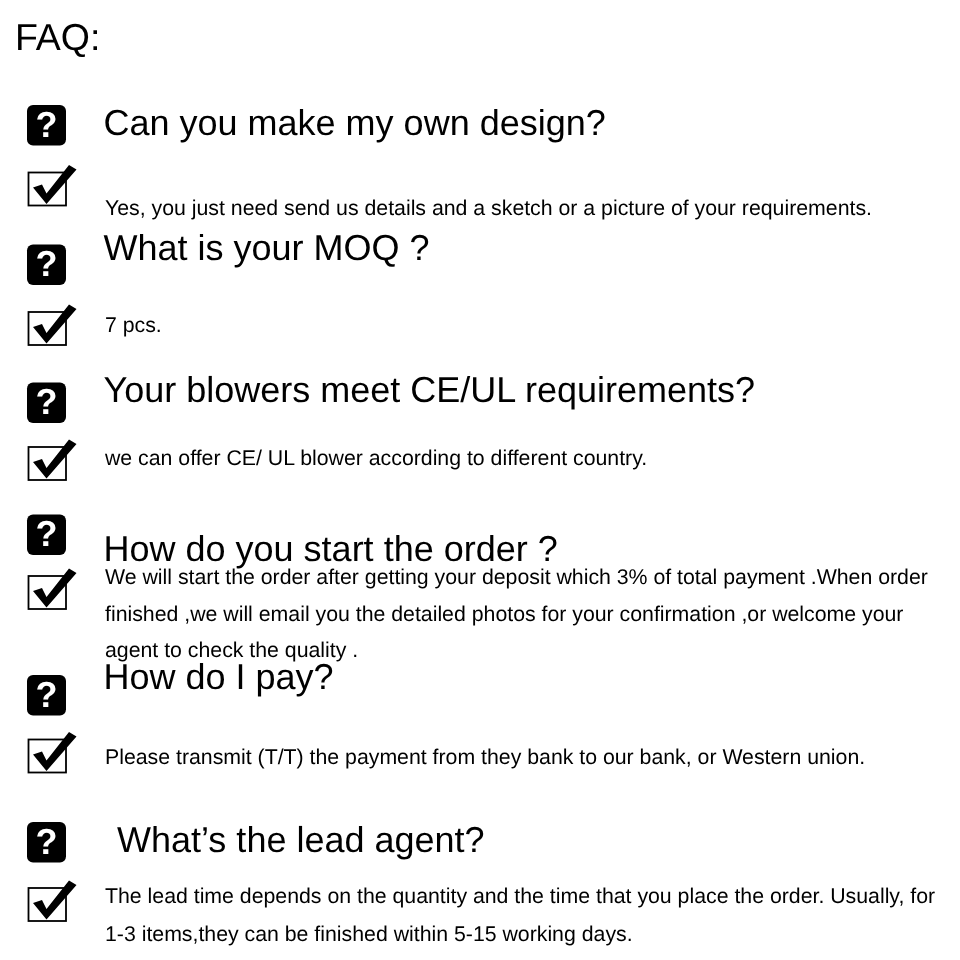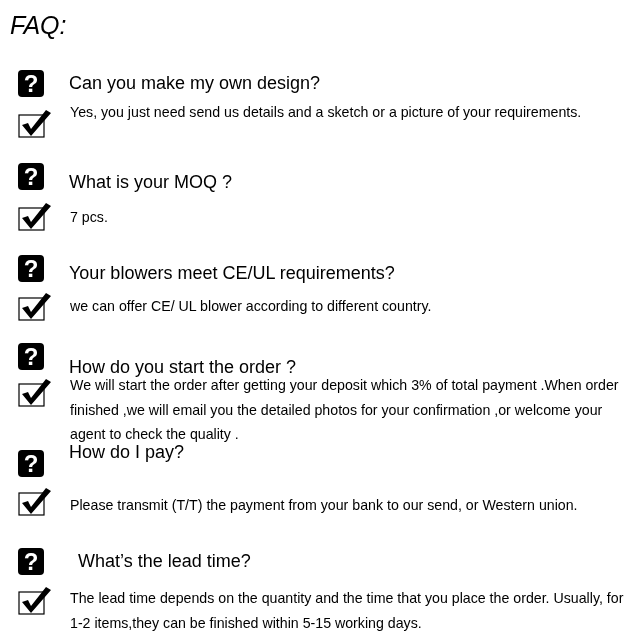--- a/index.html
+++ b/index.html
@@ -5,7 +5,7 @@
   html, body { margin: 0; padding: 0; background: #ffffff; }
   body { width: 640px; height: 640px; position: relative; overflow: hidden;
          font-family: "Liberation Sans", sans-serif; color: #000; }
-  .title { position: absolute; left: 10px; top: 10px; font-size: 25px; line-height: 30px; font-style: italic; }
+  .title { position: absolute; left: 10px; top: 10px; font-size: 25px; line-height: 30px; }
   .icon { position: absolute; left: 18px; width: 27px; height: 27px; }
   .q-icon { background: #000; border-radius: 4px; color: #fff; font-weight: bold;
             font-size: 24px; line-height: 27px; text-align: center; width: 26px; height: 27px; }

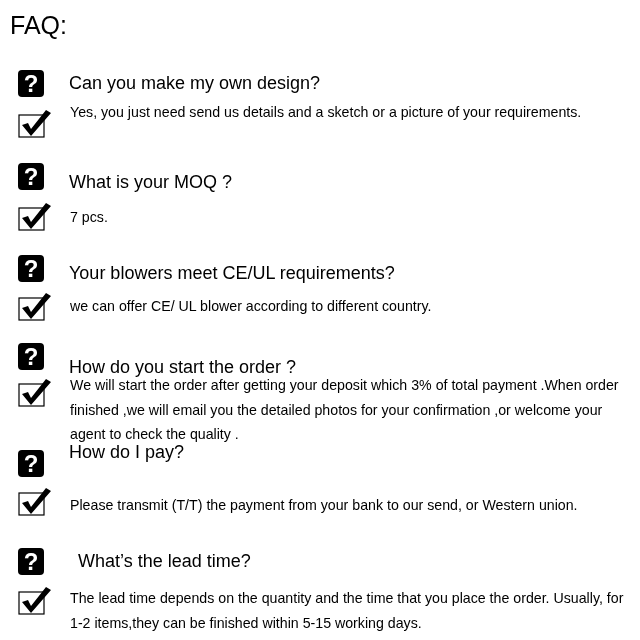--- a/index.html
+++ b/index.html
@@ -10,7 +10,7 @@
   .q-icon { background: #000; border-radius: 4px; color: #fff; font-weight: bold;
             font-size: 24px; line-height: 27px; text-align: center; width: 26px; height: 27px; }
   .a-icon { width: 34px; height: 30px; }
-  .q-text { position: absolute; left: 69px; font-size: 18px; line-height: 22px; }
+  .q-text { position: absolute; left: 69px; font-size: 24px; line-height: 22px; }
   .a-text { position: absolute; left: 70px; font-size: 14.2px; line-height: 24.5px; width: 565px; }
 </style>
 </head>

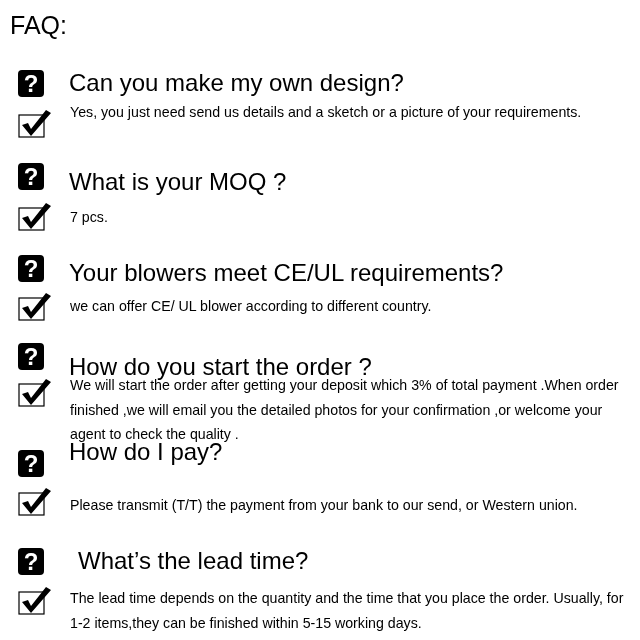--- a/index.html
+++ b/index.html
@@ -24,7 +24,7 @@
   <rect x="1" y="7" width="25" height="22" fill="none" stroke="#000" stroke-width="1.2"></rect>
   <path d="M4 17 L10 15 L13 21 L28 2 L33 5 L13 28 Z" fill="#000"></path>
 </svg>
-<div class="a-text" style="top:100px">Yes, you just need send us details and a sketch or a picture of your requirements.</div>
+<div class="a-text" style="top:127px">Yes, you just need send us details and a sketch or a picture of your requirements.</div>
 
 <div class="icon q-icon" style="top:163px">?</div>
 <div class="q-text" style="top:171px">What is your MOQ ?</div>

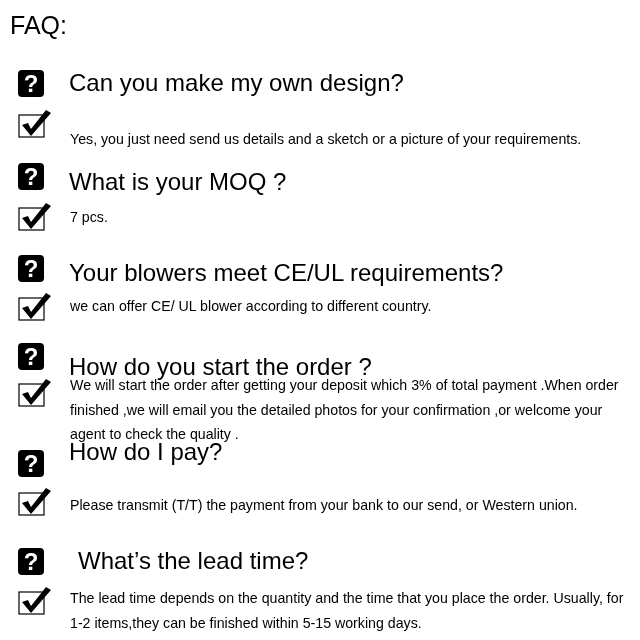--- a/index.html
+++ b/index.html
@@ -27,7 +27,7 @@
 <div class="a-text" style="top:127px">Yes, you just need send us details and a sketch or a picture of your requirements.</div>
 
 <div class="icon q-icon" style="top:163px">?</div>
-<div class="q-text" style="top:171px">What is your MOQ ?</div>
+<div class="q-text" style="top:155px">What is your MOQ ?</div>
 <svg class="icon a-icon" style="top:201px" viewBox="0 0 34 30">
   <rect x="1" y="7" width="25" height="22" fill="none" stroke="#000" stroke-width="1.2"></rect>
   <path d="M4 17 L10 15 L13 21 L28 2 L33 5 L13 28 Z" fill="#000"></path>

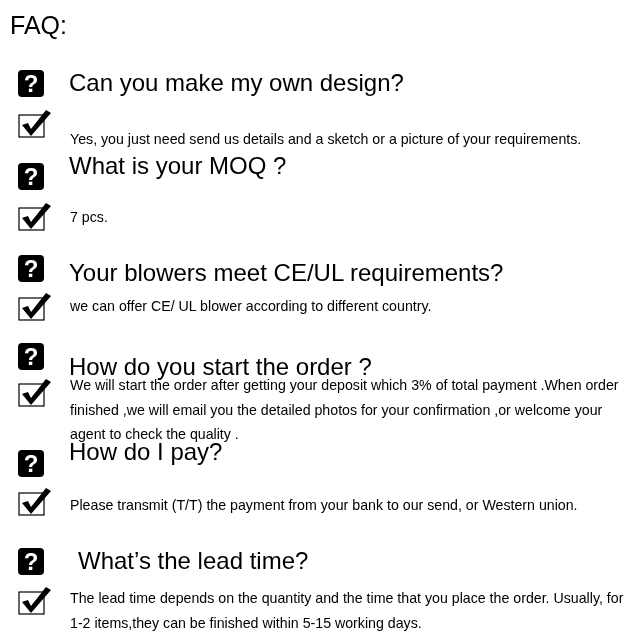--- a/index.html
+++ b/index.html
@@ -35,7 +35,7 @@
 <div class="a-text" style="top:205px">7 pcs.</div>
 
 <div class="icon q-icon" style="top:255px">?</div>
-<div class="q-text" style="top:262px">Your blowers meet CE/UL requirements?</div>
+<div class="q-text" style="top:250px">Your blowers meet CE/UL requirements?</div>
 <svg class="icon a-icon" style="top:291px" viewBox="0 0 34 30">
   <rect x="1" y="7" width="25" height="22" fill="none" stroke="#000" stroke-width="1.2"></rect>
   <path d="M4 17 L10 15 L13 21 L28 2 L33 5 L13 28 Z" fill="#000"></path>

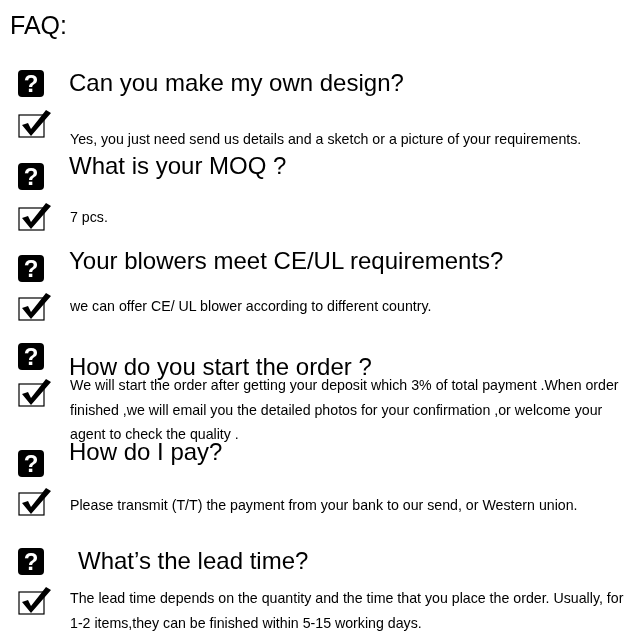--- a/index.html
+++ b/index.html
@@ -56,7 +56,7 @@
   <rect x="1" y="7" width="25" height="22" fill="none" stroke="#000" stroke-width="1.2"></rect>
   <path d="M4 17 L10 15 L13 21 L28 2 L33 5 L13 28 Z" fill="#000"></path>
 </svg>
-<div class="a-text" style="top:493px">Please transmit (T/T) the payment from your bank to our send, or Western union.</div>
+<div class="a-text" style="top:493px">Please transmit (T/T) the payment from they bank to our bank, or Western union.</div>
 
 <div class="icon q-icon" style="top:548px">?</div>
 <div class="q-text" style="top:550px; left:78px">What’s the lead time?</div>

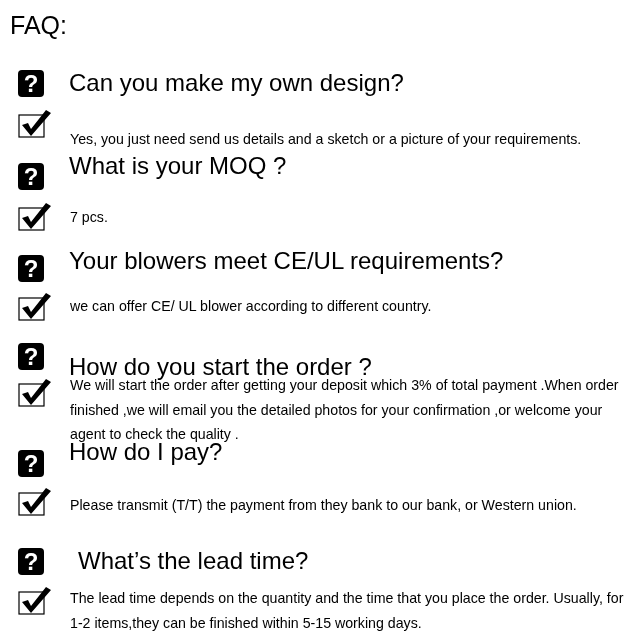--- a/index.html
+++ b/index.html
@@ -59,7 +59,7 @@
 <div class="a-text" style="top:493px">Please transmit (T/T) the payment from they bank to our bank, or Western union.</div>
 
 <div class="icon q-icon" style="top:548px">?</div>
-<div class="q-text" style="top:550px; left:78px">What’s the lead time?</div>
+<div class="q-text" style="top:550px; left:78px">What’s the lead agent?</div>
 <svg class="icon a-icon" style="top:585px" viewBox="0 0 34 30">
   <rect x="1" y="7" width="25" height="22" fill="none" stroke="#000" stroke-width="1.2"></rect>
   <path d="M4 17 L10 15 L13 21 L28 2 L33 5 L13 28 Z" fill="#000"></path>

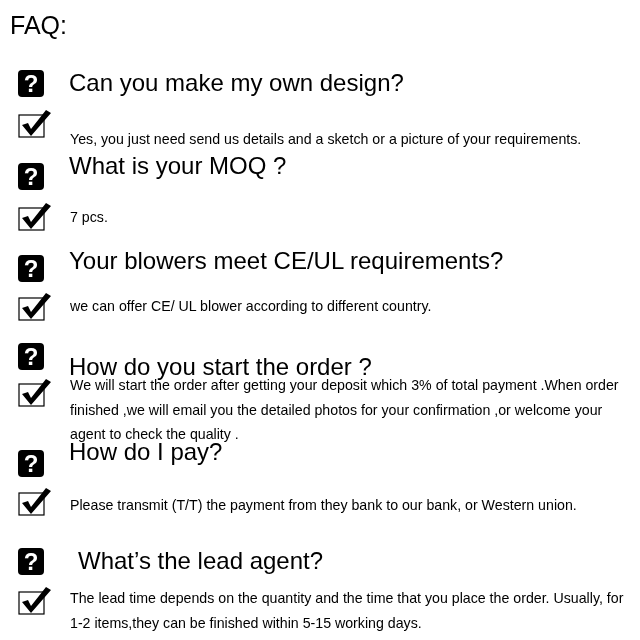--- a/index.html
+++ b/index.html
@@ -64,6 +64,6 @@
   <rect x="1" y="7" width="25" height="22" fill="none" stroke="#000" stroke-width="1.2"></rect>
   <path d="M4 17 L10 15 L13 21 L28 2 L33 5 L13 28 Z" fill="#000"></path>
 </svg>
-<div class="a-text" style="top:586px">The lead time depends on the quantity and the time that you place the order. Usually, for 1-2 items,they can be finished within 5-15 working days.</div>
+<div class="a-text" style="top:586px">The lead time depends on the quantity and the time that you place the order. Usually, for 1-3 items,they can be finished within 5-15 working days.</div>
 
 </body></html>

